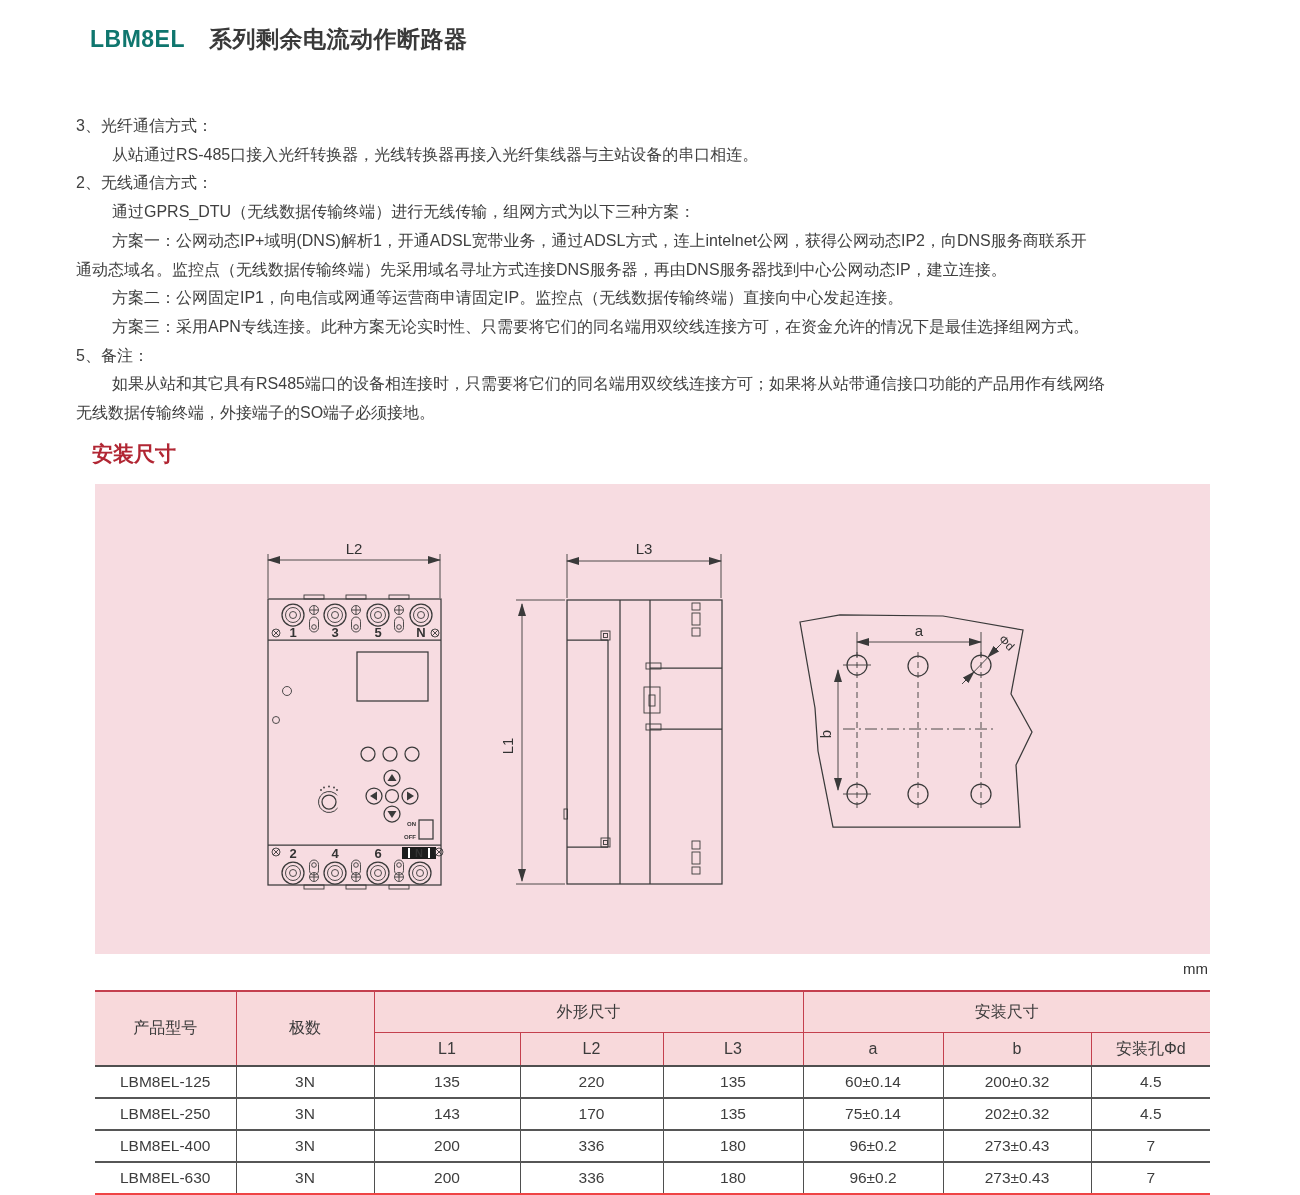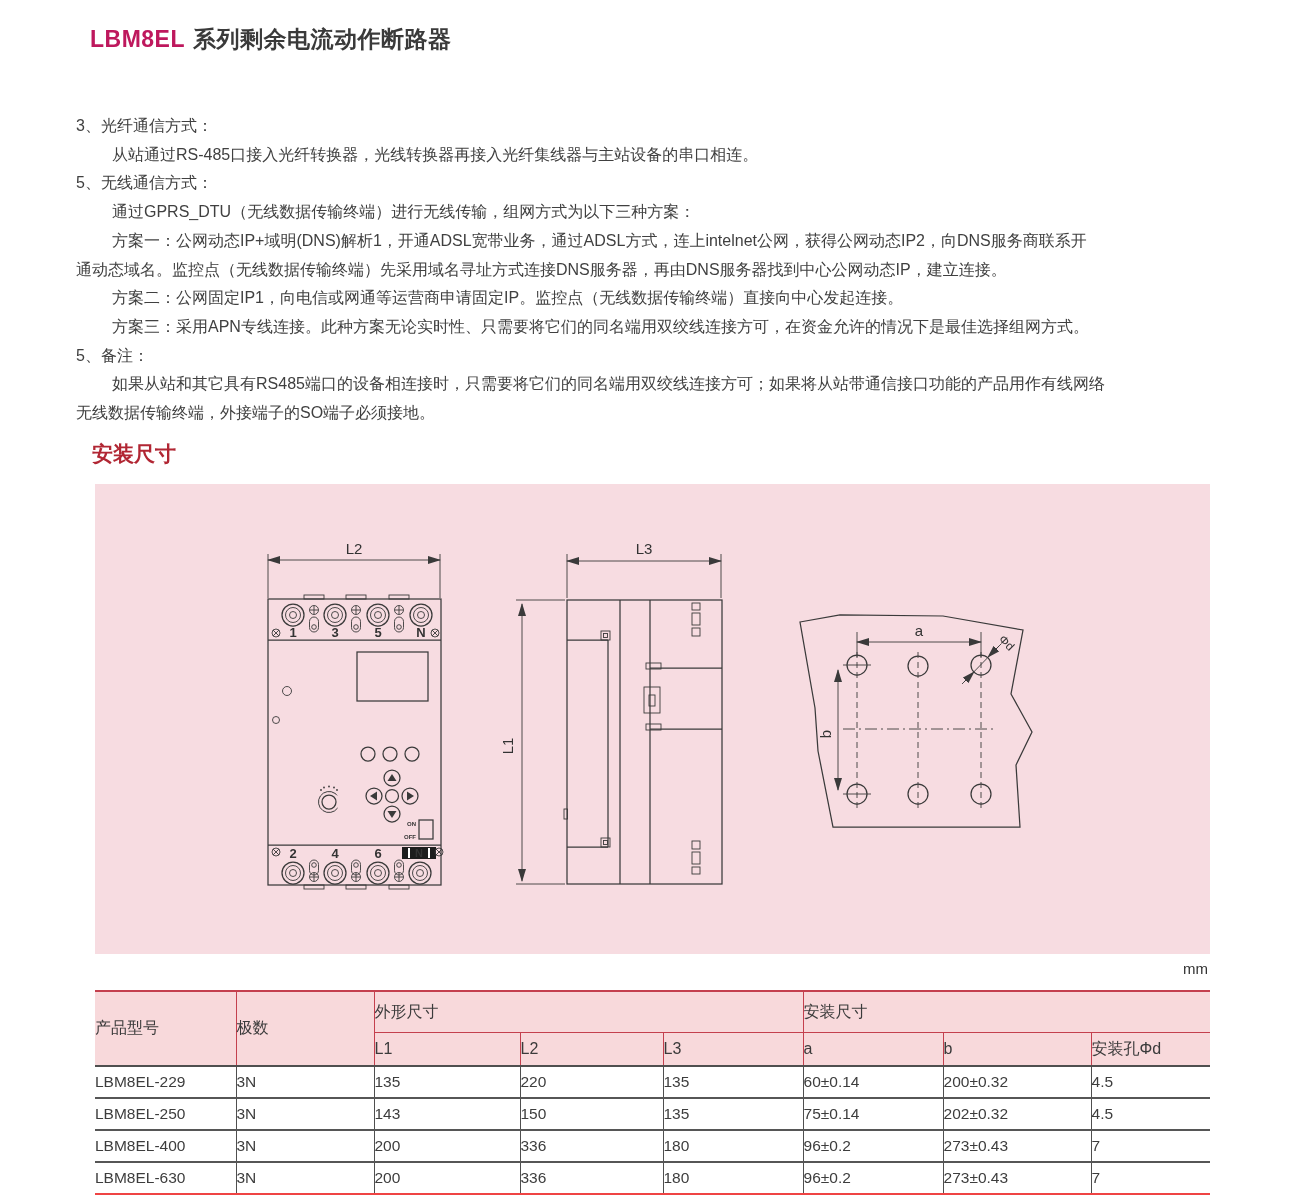--- a/index.html
+++ b/index.html
@@ -7,7 +7,7 @@
         font-family:"Liberation Sans","DejaVu Sans",sans-serif;color:#3d3d3d;}
 
   .title{position:absolute;left:90px;top:24px;font-size:23px;font-weight:bold;letter-spacing:0.5px;white-space:nowrap;}
-  .title .model{color:#be185d;margin-right:8px;}
+  .title .model{color:#0f766e;margin-right:24px;}
   .title .rest{color:#3a3a3a;}
 
   .body-text{position:absolute;left:76px;top:112px;width:1130px;font-size:16px;line-height:28.7px;color:#404040;}

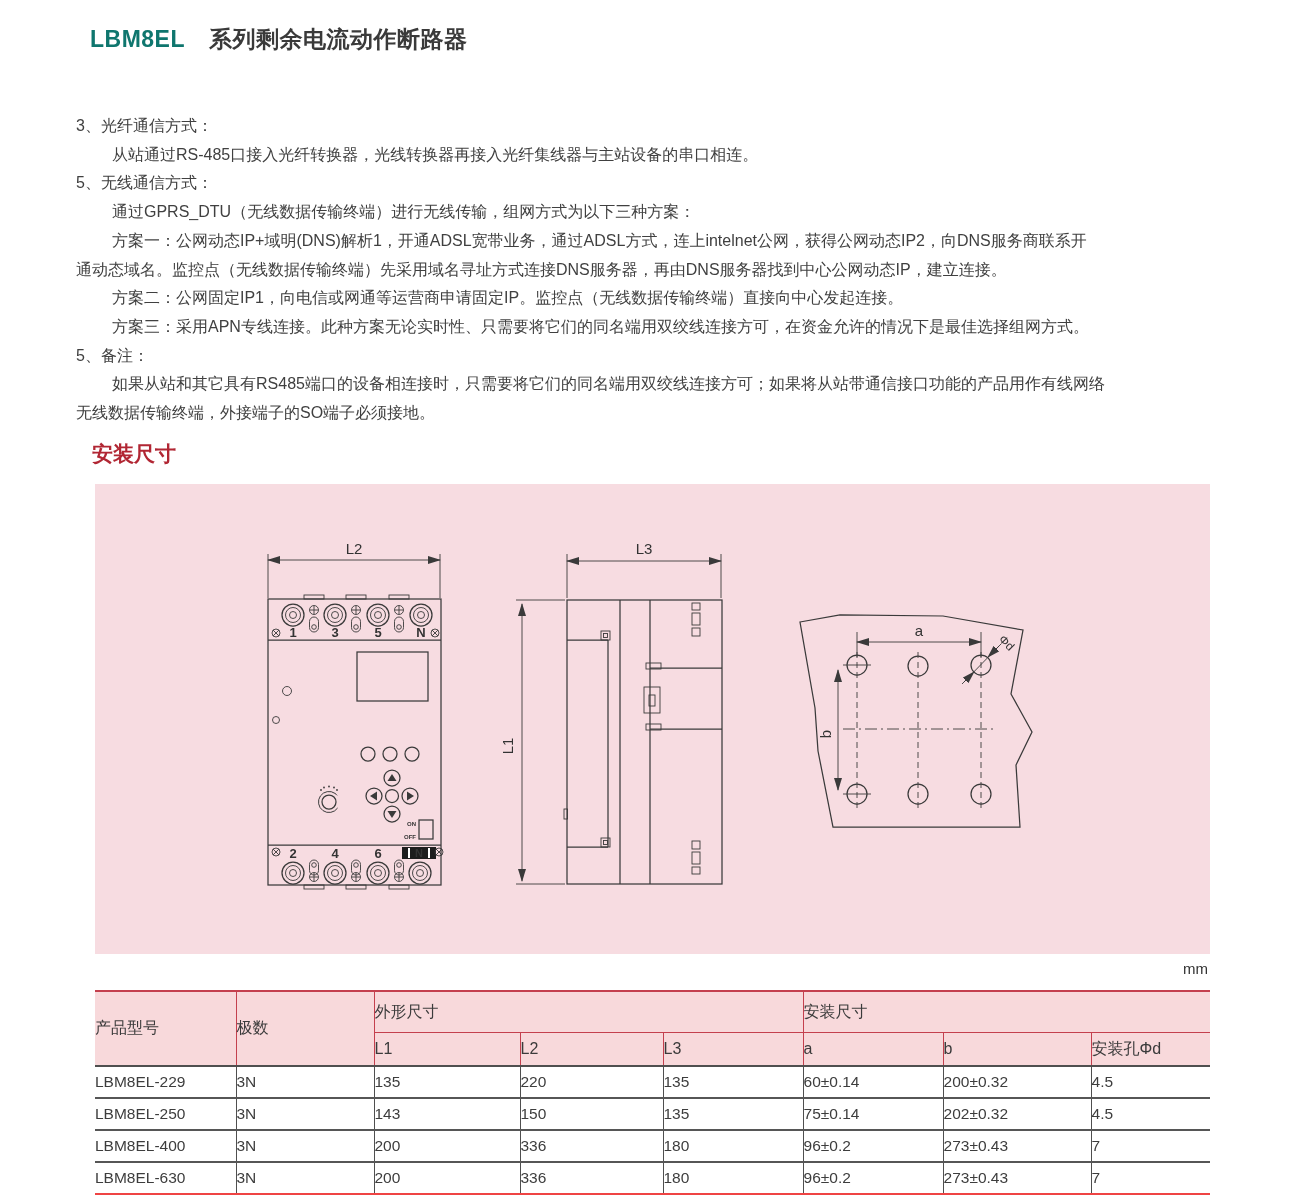--- a/index.html
+++ b/index.html
@@ -56,7 +56,7 @@
   <div class="body-text">
     <div class="tline">3、光纤通信方式：</div>
     <div class="tline ind">从站通过RS-485口接入光纤转换器，光线转换器再接入光纤集线器与主站设备的串口相连。</div>
-    <div class="tline">5、无线通信方式：</div>
+    <div class="tline">2、无线通信方式：</div>
     <div class="tline ind">通过GPRS_DTU（无线数据传输终端）进行无线传输，组网方式为以下三种方案：</div>
     <div class="tline ind">方案一：公网动态IP+域明(DNS)解析1，开通ADSL宽带业务，通过ADSL方式，连上intelnet公网，获得公网动态IP2，向DNS服务商联系开</div>
     <div class="tline">通动态域名。监控点（无线数据传输终端）先采用域名寻址方式连接DNS服务器，再由DNS服务器找到中心公网动态IP，建立连接。</div>

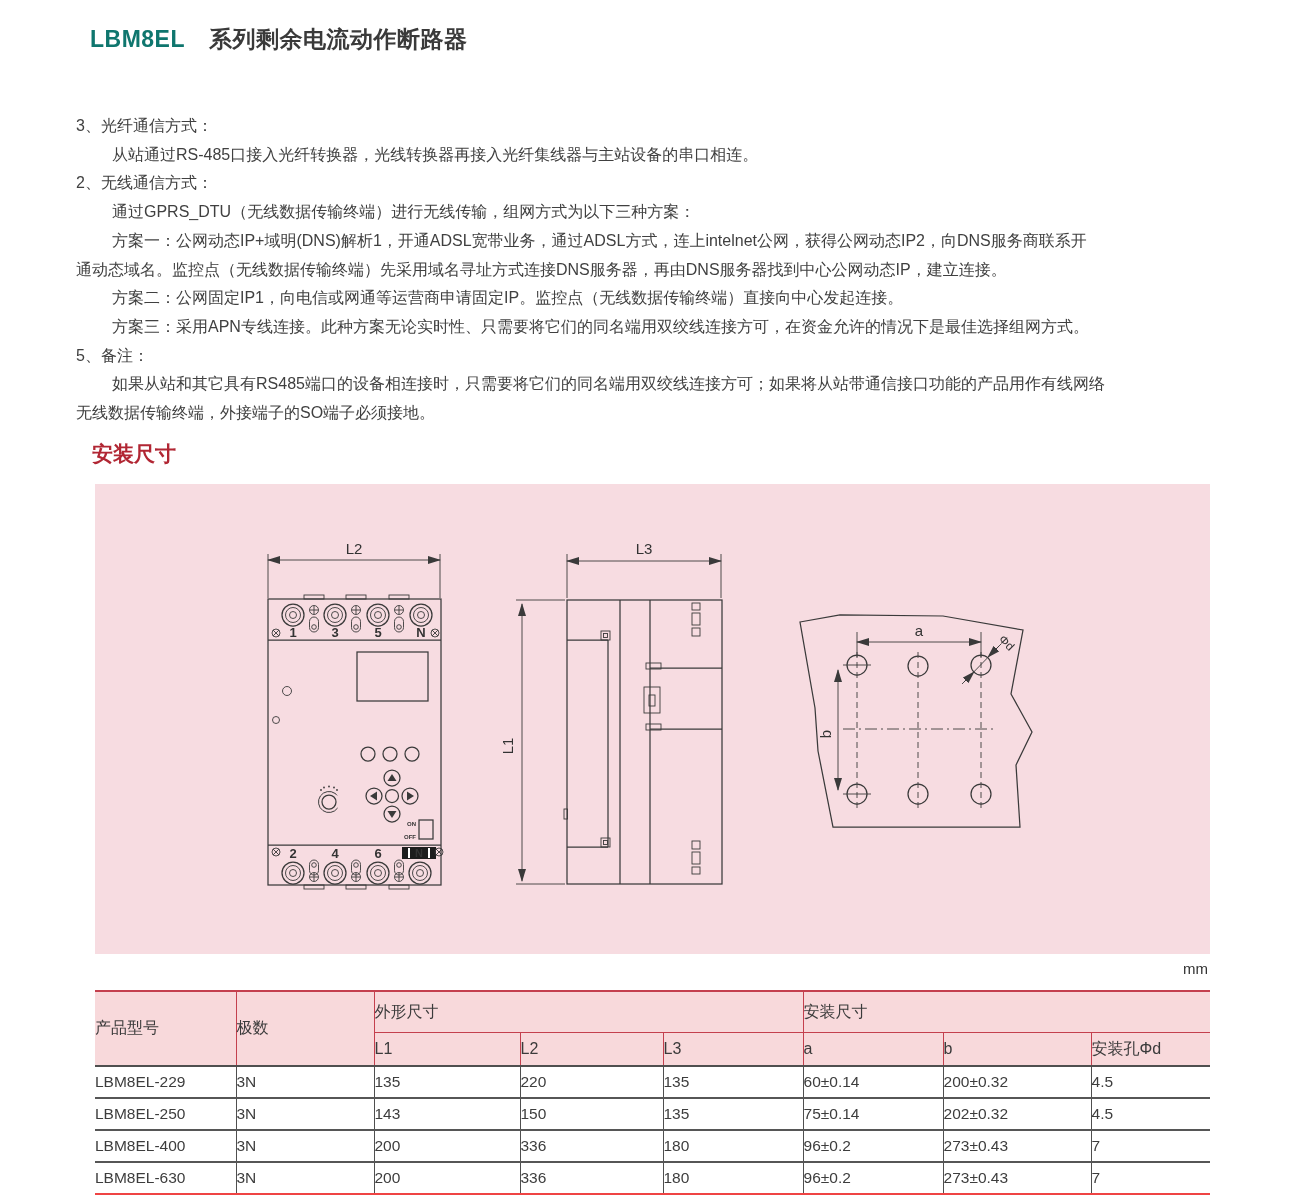--- a/index.html
+++ b/index.html
@@ -21,7 +21,7 @@
   .unit-label{position:absolute;right:92px;top:960px;font-size:15px;color:#333;}
 
   .dim-table{position:absolute;left:95px;top:990px;width:1115px;border-collapse:collapse;table-layout:fixed;}
-  .dim-table th,.dim-table td{padding:0;text-align:left;vertical-align:middle;font-weight:normal;}
+  .dim-table th,.dim-table td{padding:0;text-align:center;vertical-align:middle;font-weight:normal;}
   .dim-table thead th{background:#f8d9db;color:#3b3b3b;font-size:16px;}
   .dim-table thead tr.group-row th{height:40px;border-top:2.5px solid #c4404e;}
   .dim-table thead tr.sub-row th{height:32px;}

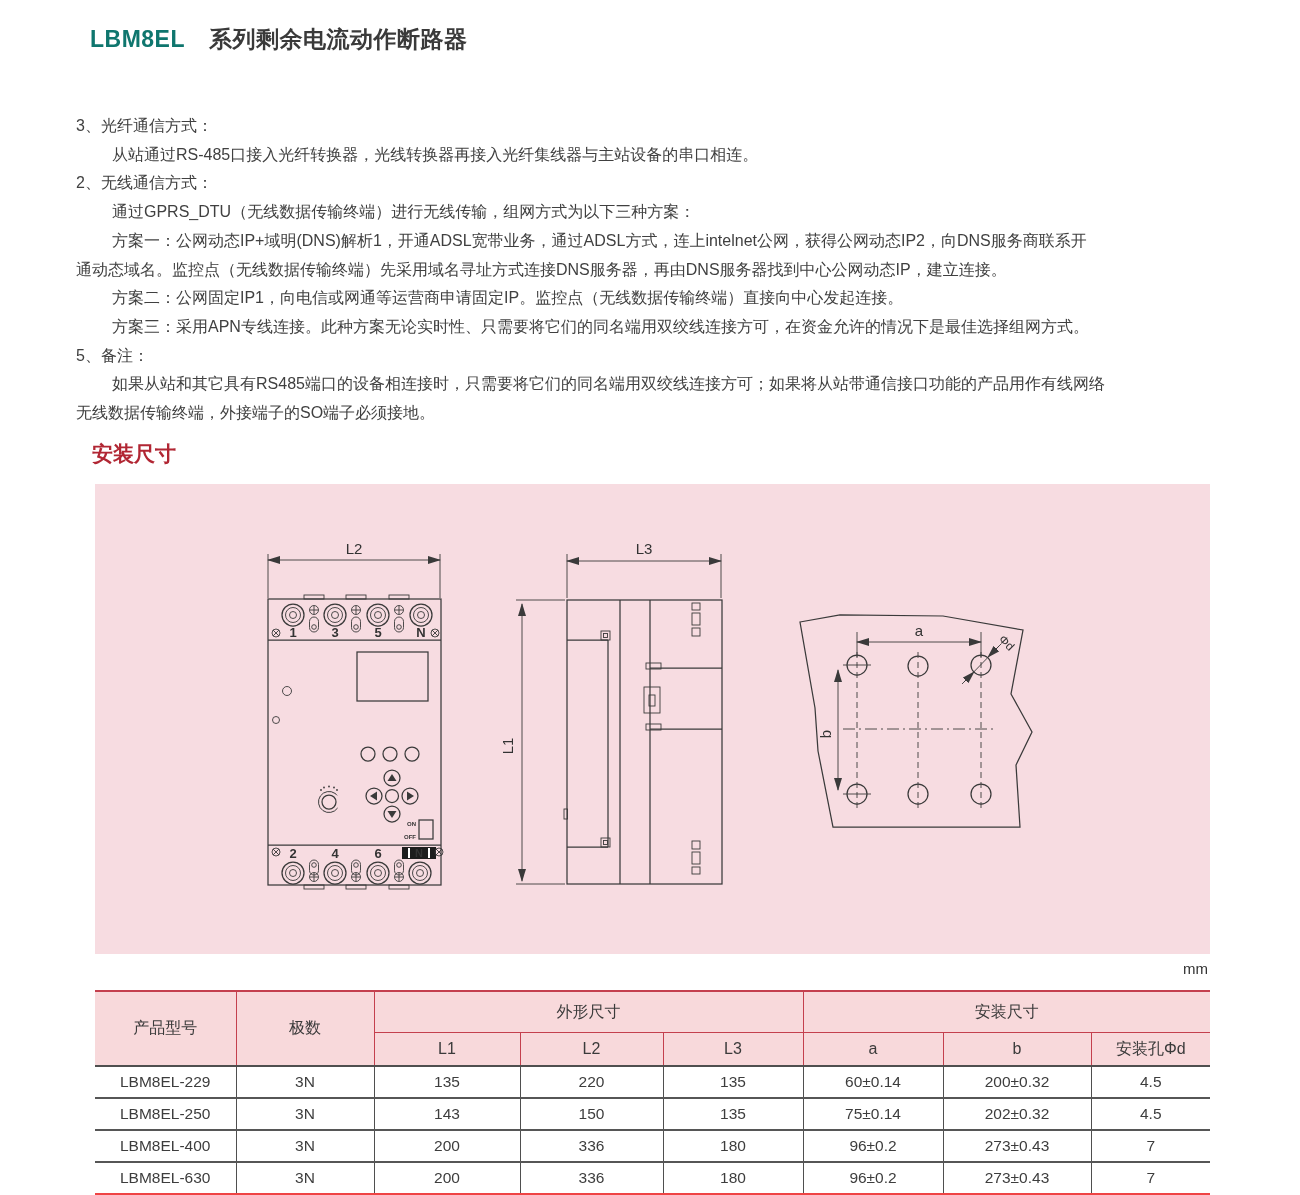--- a/index.html
+++ b/index.html
@@ -363,7 +363,7 @@
     </thead>
     <tbody>
       <tr>
-        <td>LBM8EL-229</td>
+        <td>LBM8EL-125</td>
         <td>3N</td>
         <td>135</td>
         <td>220</td>

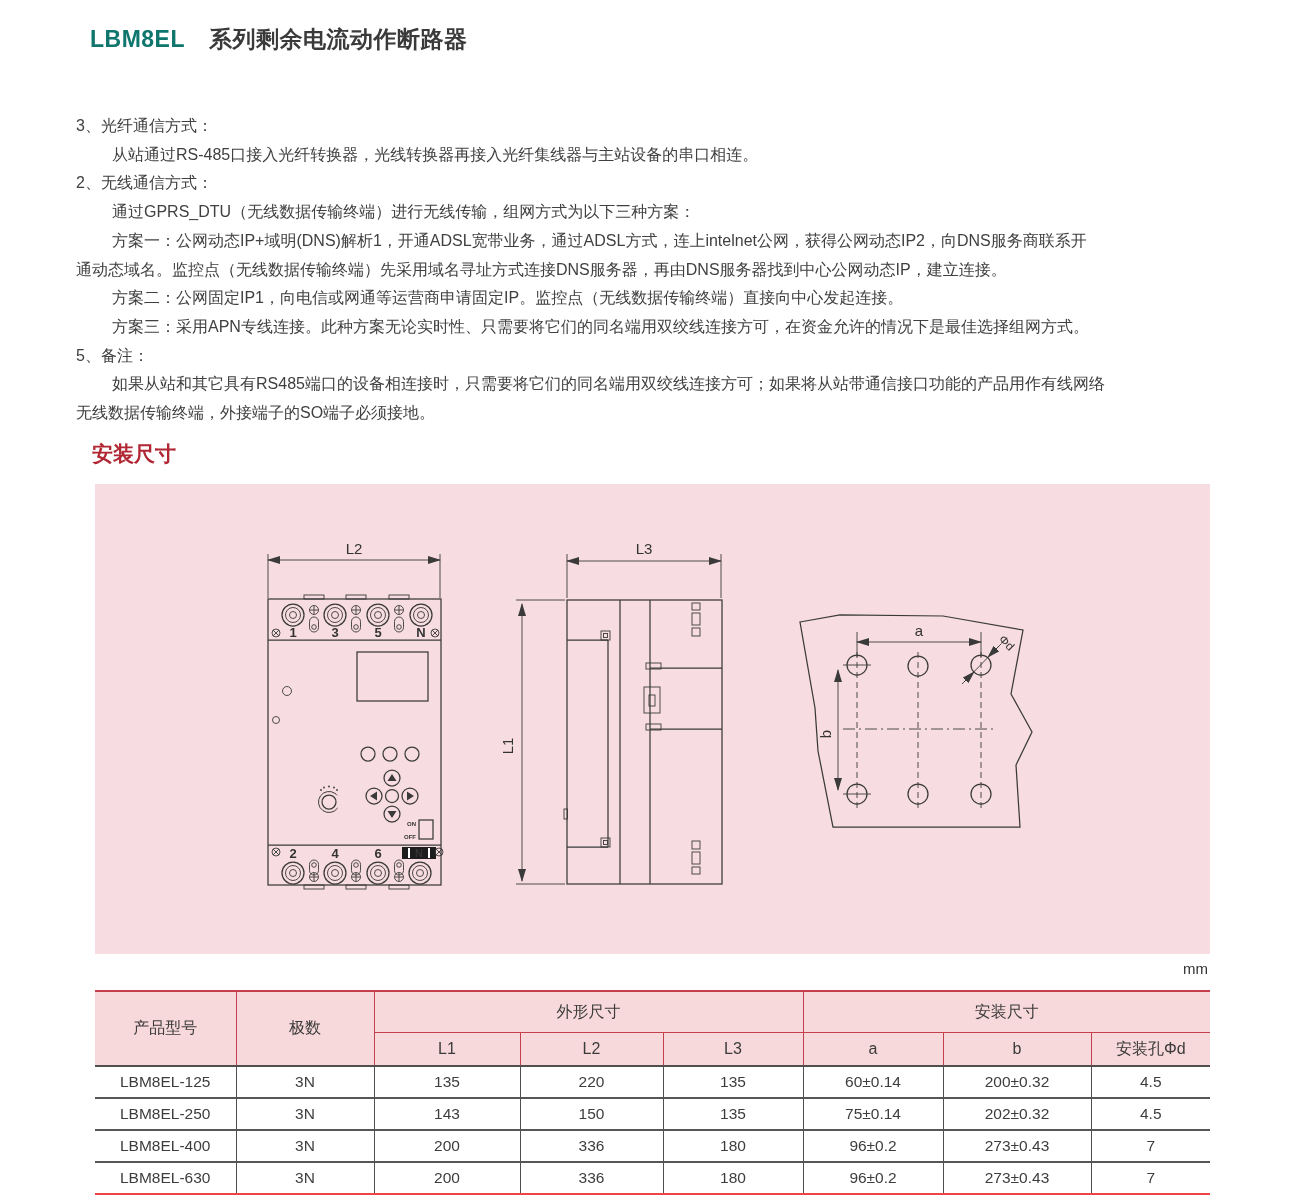--- a/index.html
+++ b/index.html
@@ -376,7 +376,7 @@
         <td>LBM8EL-250</td>
         <td>3N</td>
         <td>143</td>
-        <td>150</td>
+        <td>170</td>
         <td>135</td>
         <td>75±0.14</td>
         <td>202±0.32</td>

